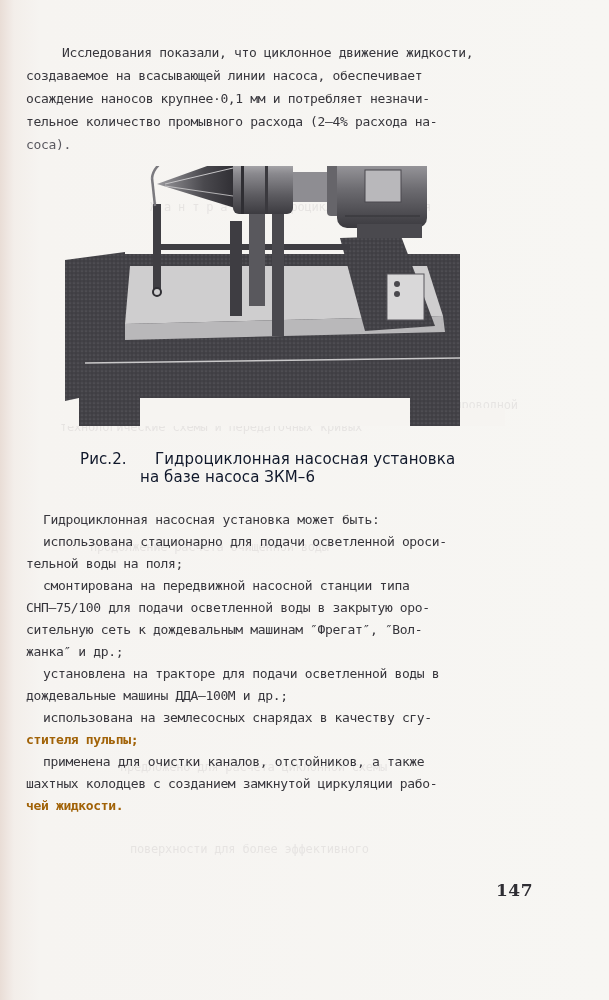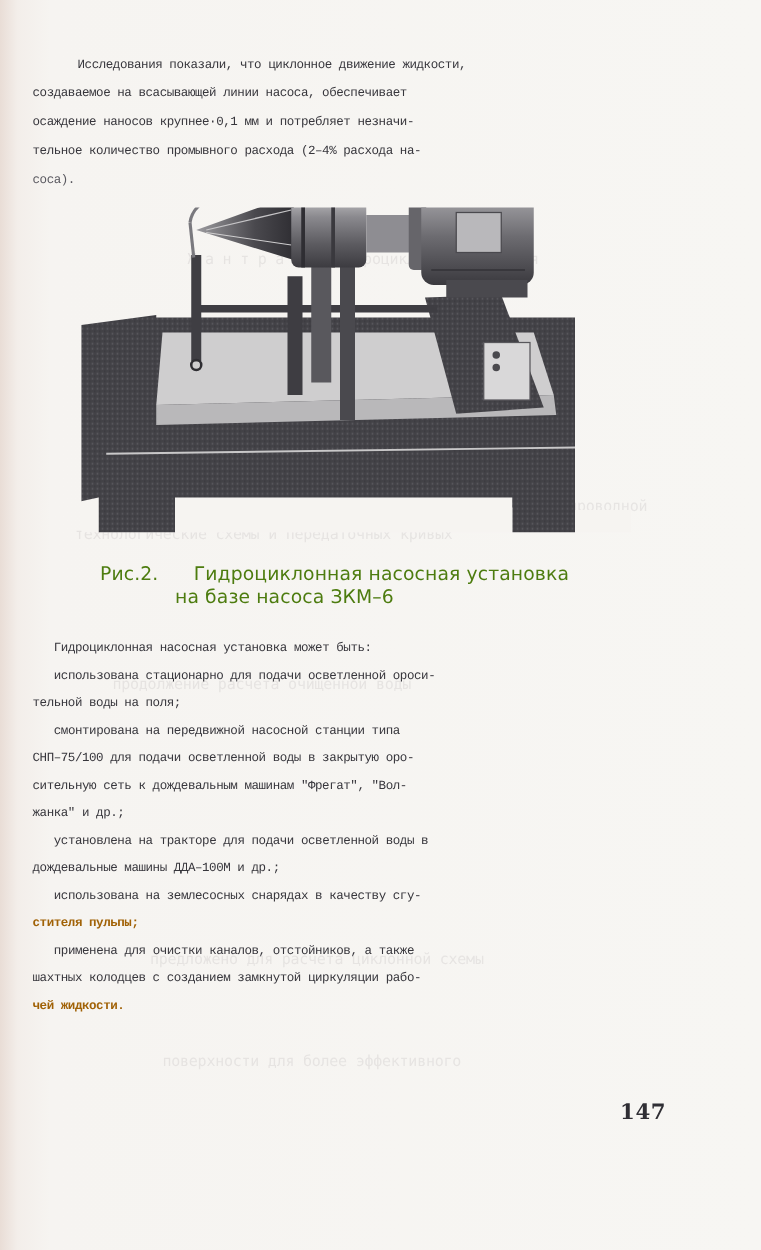--- a/index.html
+++ b/index.html
@@ -12,9 +12,8 @@
     .page { position: absolute; left: 0; top: 0; width: 609px; height: 1000px; }
     .line {
       position: absolute; white-space: nowrap;
-      font-size: 10px; line-height: 20px; letter-spacing: -0.35px;
+      font-size: 13px; line-height: 20px; letter-spacing: -0.35px;
       color: #37363c;
-      font-family: Liberation Mono, monospace;
     }
     .faded { color: #5a5960; }
     .bold { font-weight: bold; color: #a16207; }

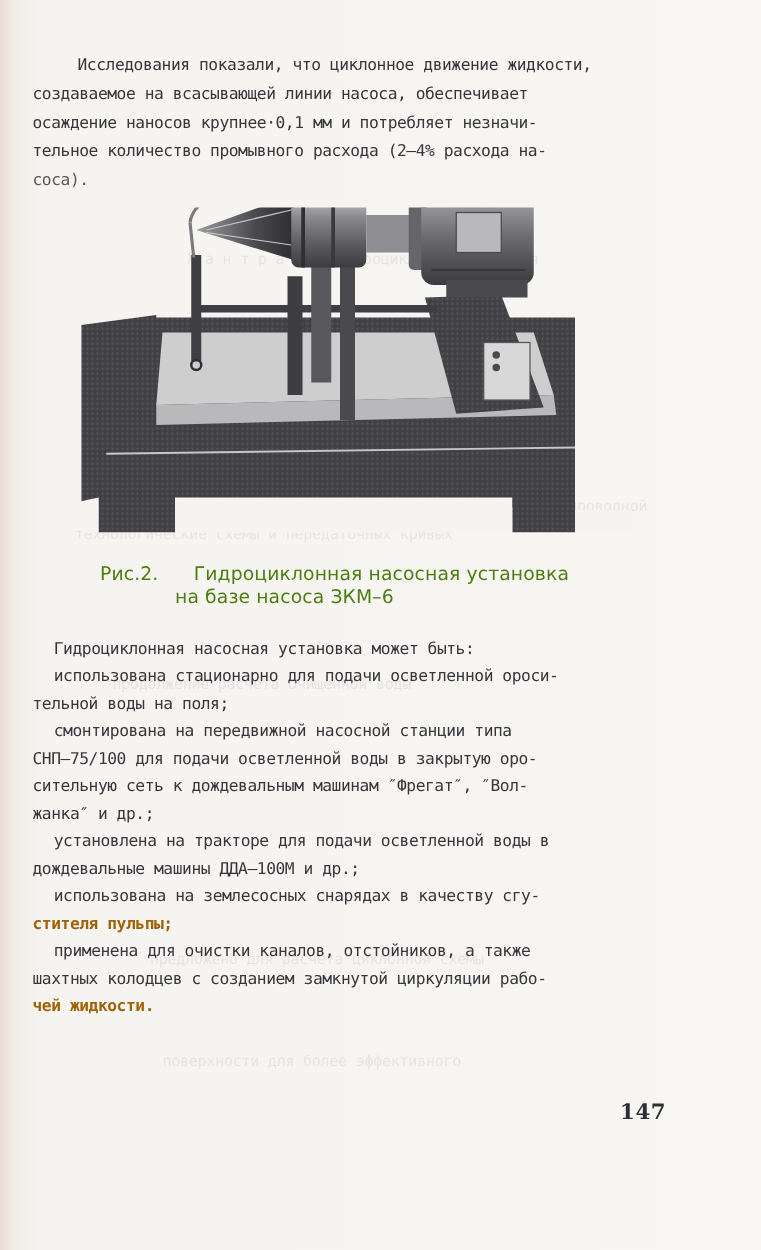--- a/index.html
+++ b/index.html
@@ -20,7 +20,7 @@
     .caption {
       position: absolute; white-space: nowrap;
       font-family: "DejaVu Sans", "Liberation Sans", sans-serif;
-      font-size: 15px; line-height: 20px; color: #4d7c0f; letter-spacing: 0.1px;
+      font-size: 15px; line-height: 20px; color: #0f172a; letter-spacing: 0.1px;
     }
     .figure { position: absolute; left: 65px; top: 166px; width: 440px; height: 260px; }
     .page-number {

